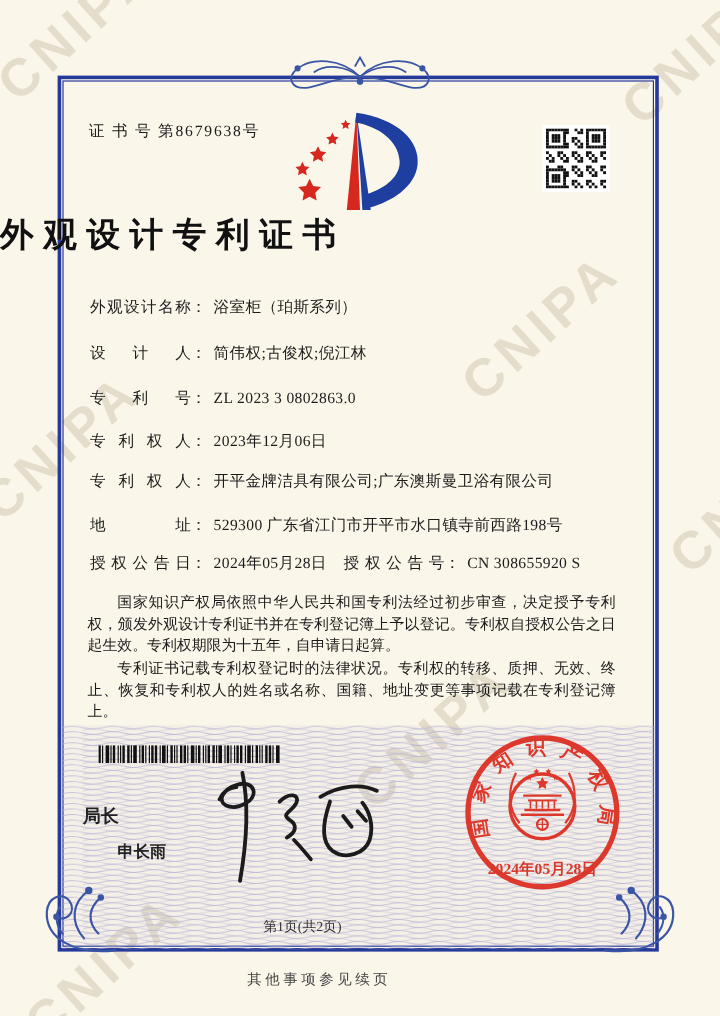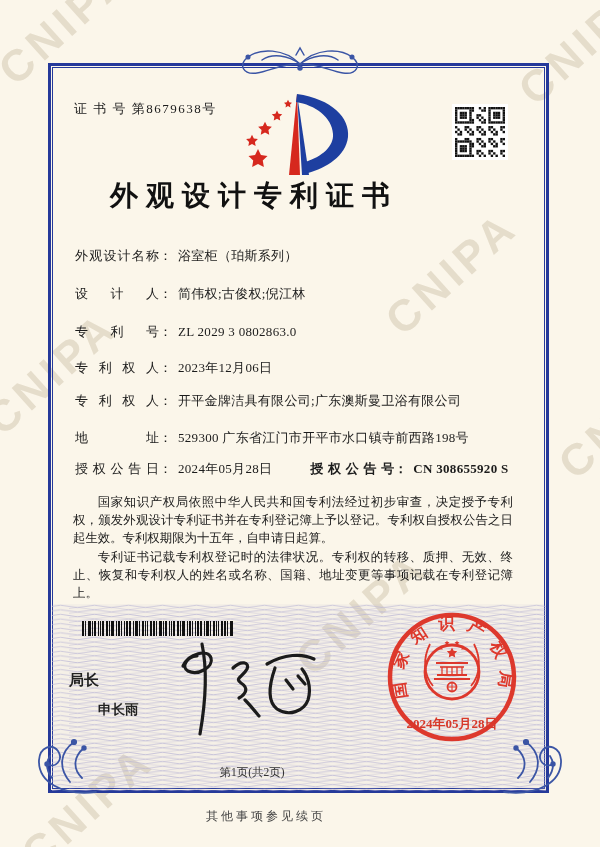--- a/index.html
+++ b/index.html
@@ -27,7 +27,7 @@
   .logo{position:absolute;left:246px;top:91px;}
   .qr{position:absolute;left:452px;top:104px;background:#ffffff;padding:3px;line-height:0;}
   .title{
-    position:absolute;left:0;top:177px;width:508px;text-align:center;
+    position:absolute;left:0;top:177px;width:508px;
     font-size:28px;font-weight:bold;letter-spacing:8px;color:#111;
   }
   .field-row{position:absolute;left:75px;font-size:13px;white-space:nowrap;}

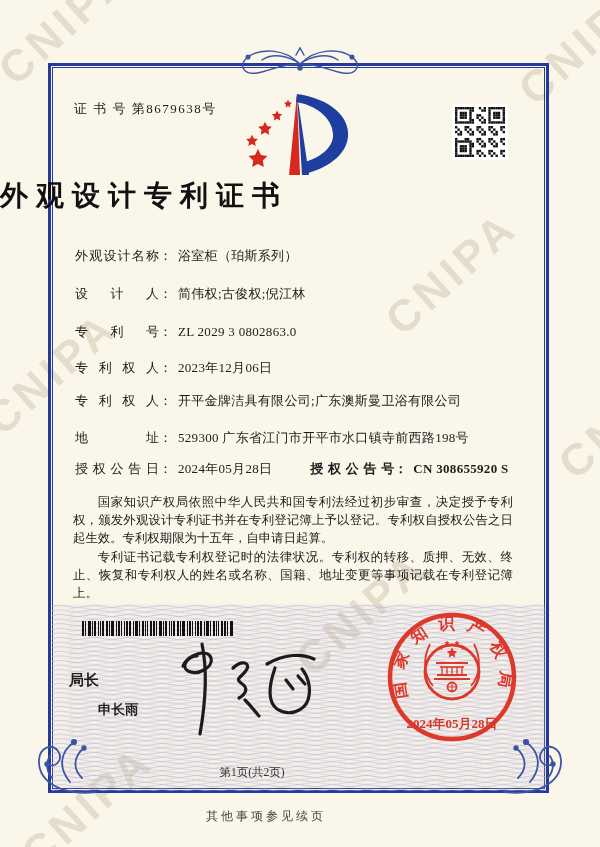--- a/index.html
+++ b/index.html
@@ -346,7 +346,7 @@
     <span class="f-label">设计人</span><span class="f-colon">：</span><span class="f-value">简伟权;古俊权;倪江林</span>
   </div>
   <div class="field-row" style="top:323px;">
-    <span class="f-label">专利号</span><span class="f-colon">：</span><span class="f-value">ZL 2029 3 0802863.0</span>
+    <span class="f-label">专利号</span><span class="f-colon">：</span><span class="f-value">ZL 2023 3 0802863.0</span>
   </div>
   <div class="field-row" style="top:359px;">
     <span class="f-label">专利权人</span><span class="f-colon">：</span><span class="f-value">2023年12月06日</span>

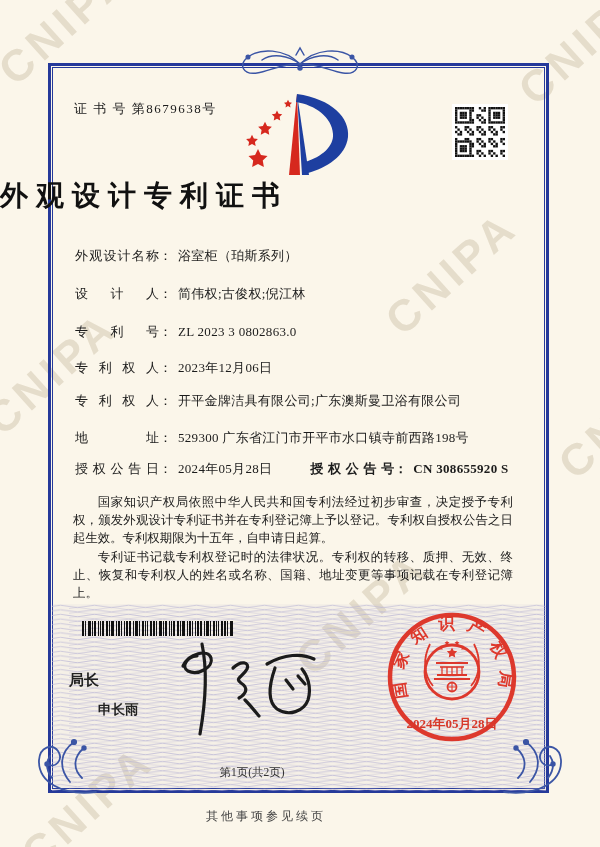--- a/index.html
+++ b/index.html
@@ -34,7 +34,7 @@
   .f-label{display:inline-block;width:84px;text-align:justify;text-align-last:justify;vertical-align:baseline;}
   .f-colon{margin-right:6px;}
   .f-value{letter-spacing:0.3px;}
-  .pair2{margin-left:38px;font-weight:bold;}
+  .pair2{margin-left:14px;}
   .paras{position:absolute;left:73px;top:494px;width:456px;font-size:12.4px;line-height:17.8px;text-align:justify;color:#1a1a1a;}
   .paras p{margin:0 16px 2px 0;text-indent:2em;font-weight:500;}
   .barcode{position:absolute;left:82px;top:621px;line-height:0;}

